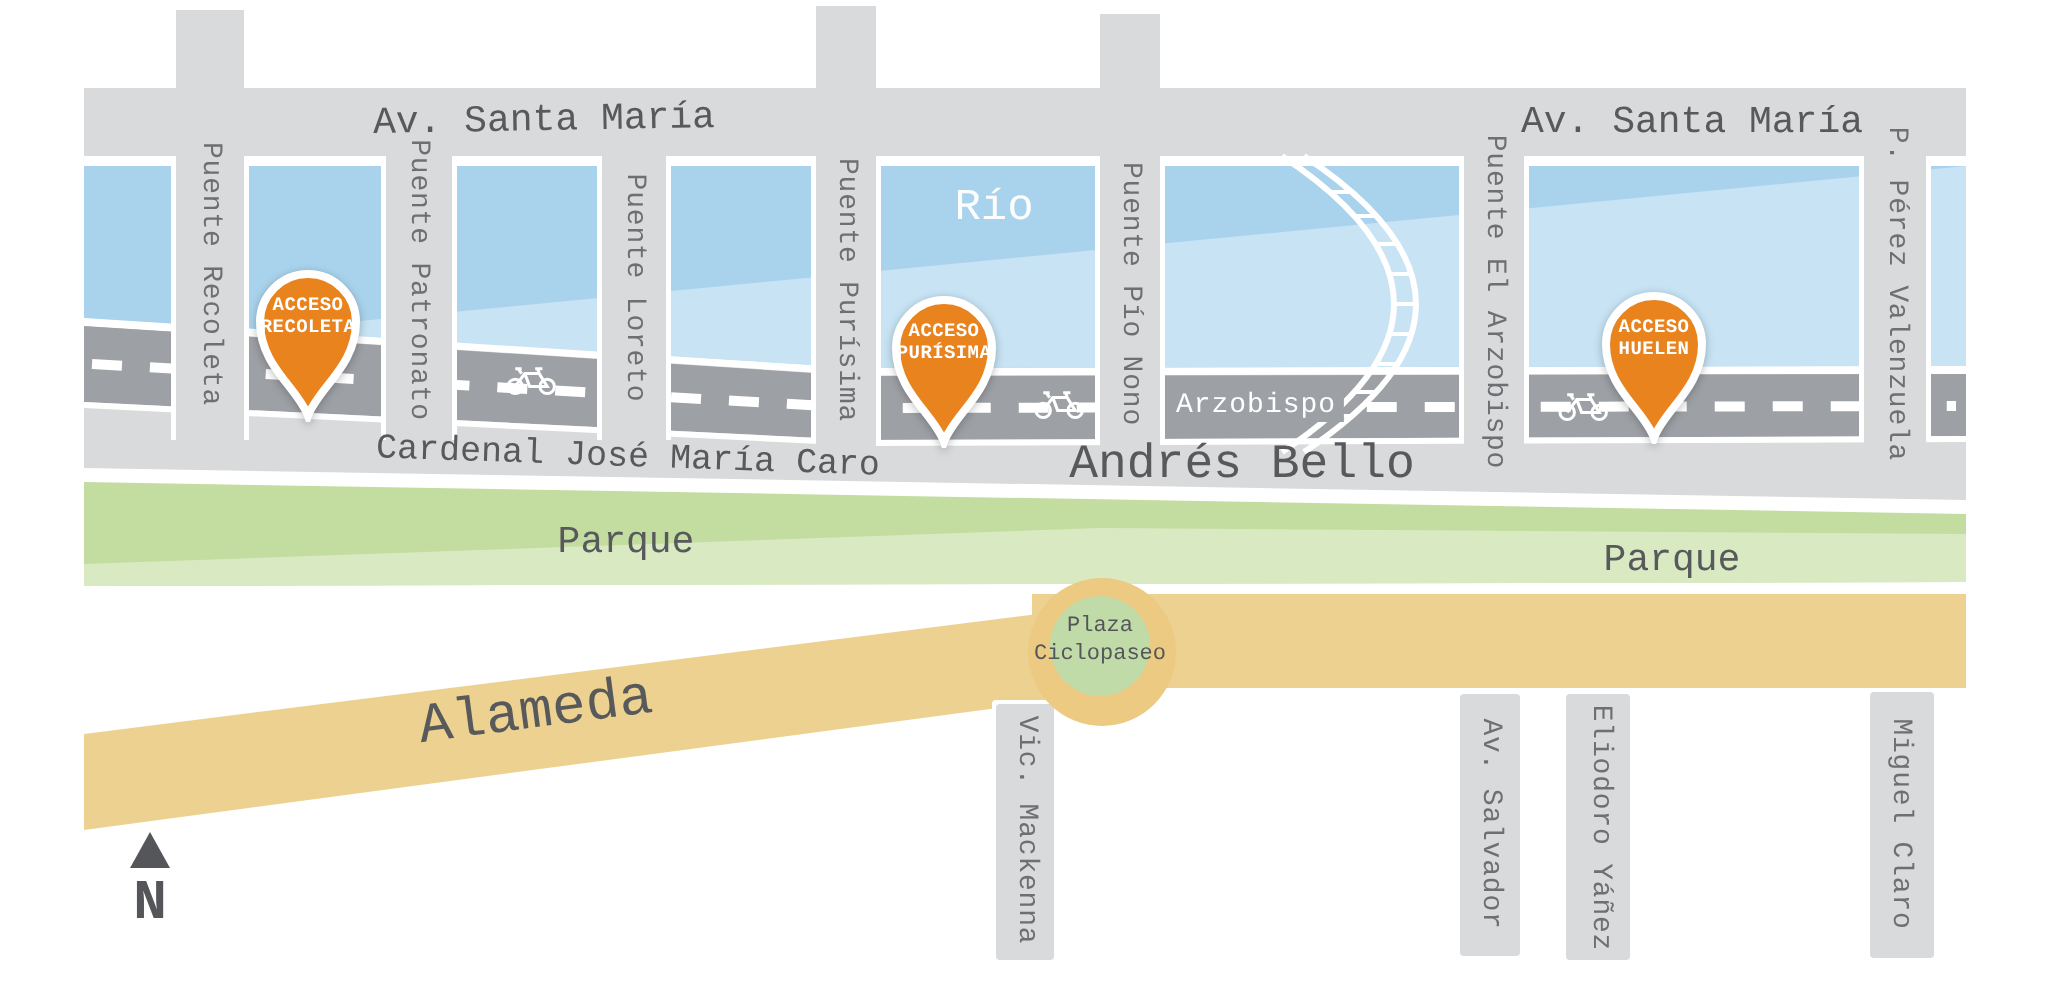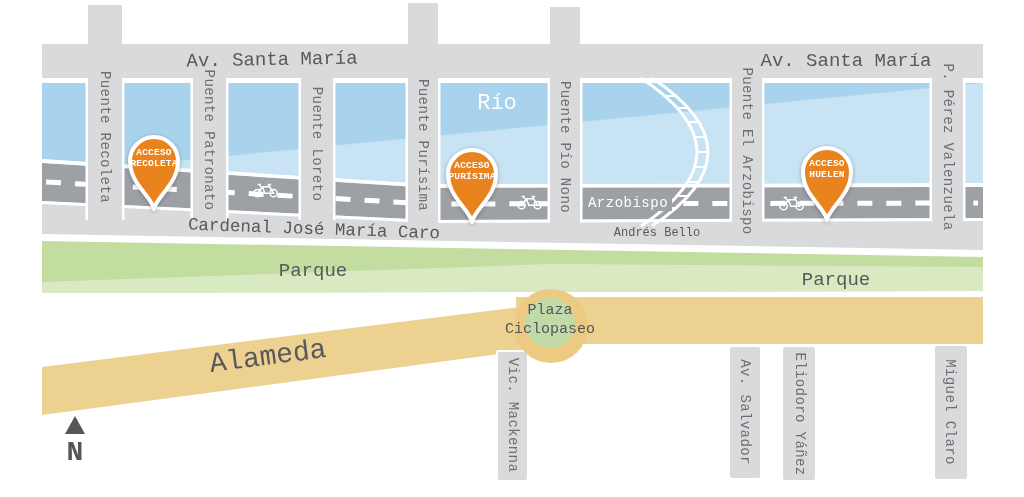--- a/index.html
+++ b/index.html
@@ -143,7 +143,7 @@
   <div class="ciclo" style="left:628px;top:203px">Arzobispo</div>
 
   <div class="lbl tilt2" style="left:314px;top:229px;font-size:17.5px">Cardenal José María Caro</div>
-  <div class="lbl" style="left:657px;top:233px;font-size:12px">Andrés Bello</div>
+  <div class="lbl" style="left:621px;top:233px;font-size:24px">Andrés Bello</div>
 
   <div class="lbl main-street" style="left:313px;top:271px">Parque</div>
   <div class="lbl main-street" style="left:836px;top:280px">Parque</div>

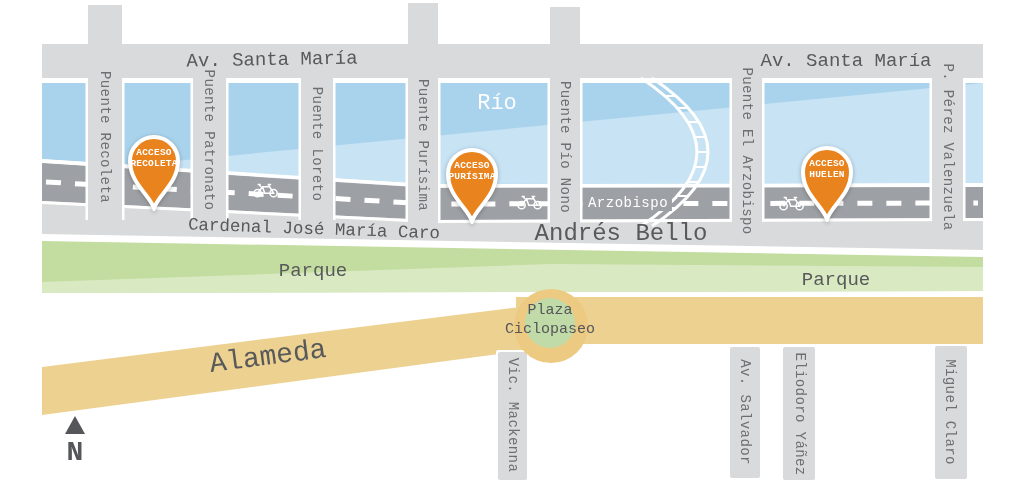--- a/index.html
+++ b/index.html
@@ -23,7 +23,7 @@
   .river-name{font-size:22px;color:rgba(255,255,255,.95);text-align:center;line-height:1.25;}
   .ciclo{position:absolute;transform:translate(-50%,-50%);background:var(--road-gray);
          color:#fff;font-size:14px;padding:0 4px;letter-spacing:.5px;z-index:5;}
-  .plaza-lbl{font-size:15px;line-height:1.25;text-align:center;color:#55565a;}
+  .plaza-lbl{font-size:11px;line-height:1.25;text-align:center;color:#55565a;}
   .pin{position:absolute;width:60px;height:80px;z-index:8;}
   .pin svg{filter:drop-shadow(0 1px 2px rgba(0,0,0,.25));}
   .pin-label{position:absolute;left:0;top:16px;width:60px;text-align:center;color:#fff;

